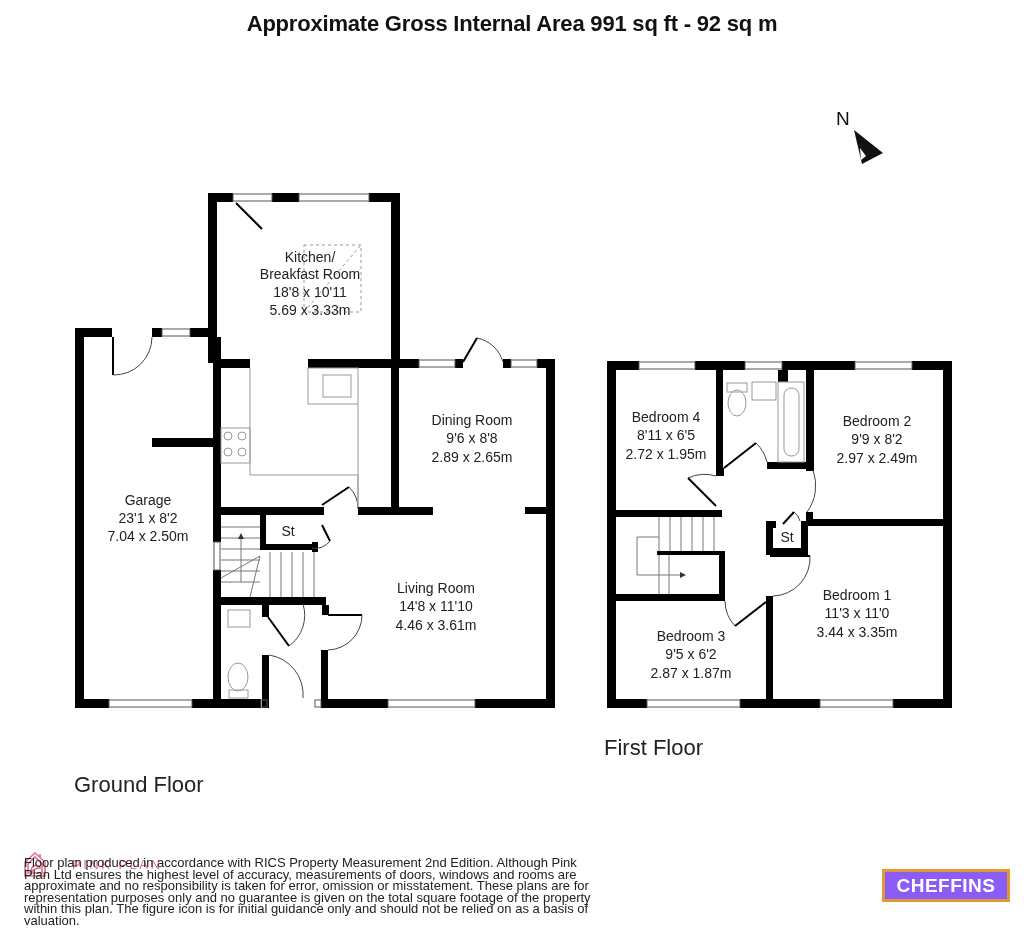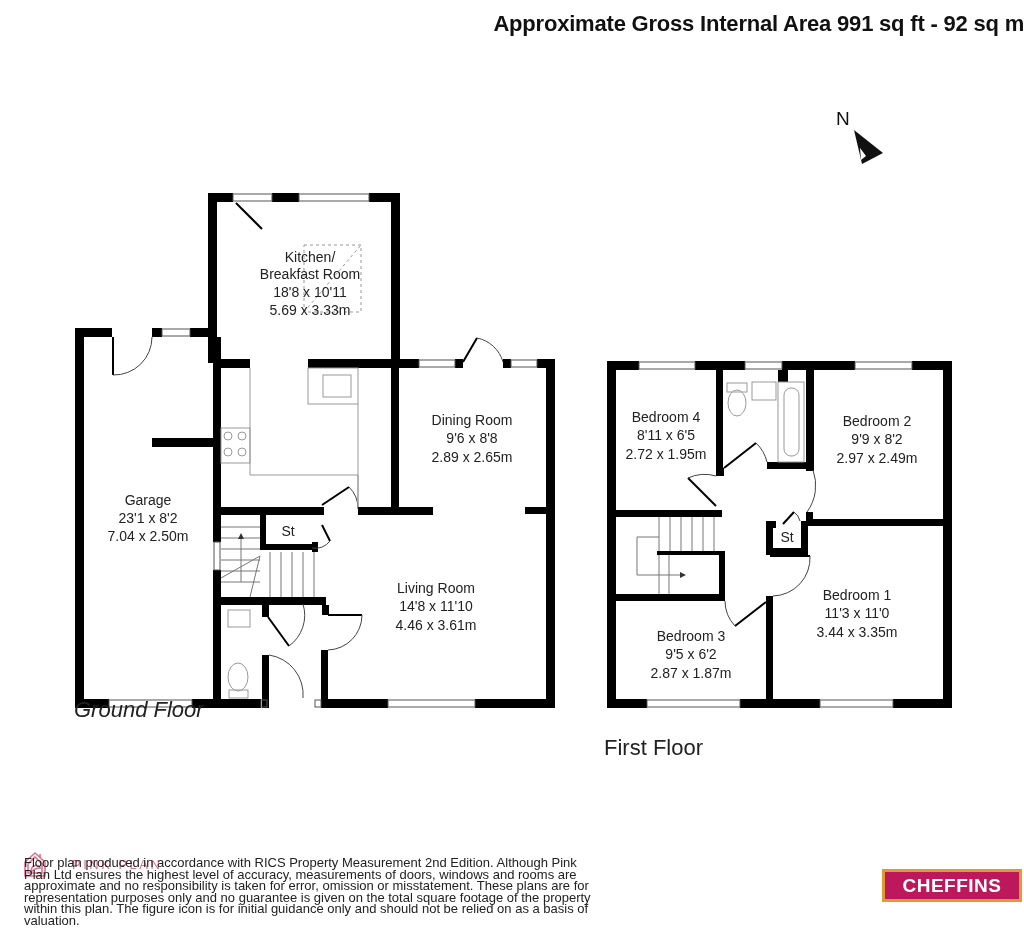--- a/index.html
+++ b/index.html
@@ -4,7 +4,7 @@
 <style>
   html, body { margin: 0; padding: 0; background: #ffffff; }
   body { width: 1024px; height: 928px; position: relative; overflow: hidden; font-family: "Liberation Sans", sans-serif; color: #1a1a1a; }
-  .header { position: absolute; left: 0; top: 10px; width: 1024px; text-align: right; }
+  .header { position: absolute; left: 0; top: 10px; width: 1024px; text-align: center; }
   .title-bold { font-weight: bold; font-size: 22px; line-height: 28px; color: #111; letter-spacing: -0.2px; }
   .title-line { font-size: 22px; line-height: 29px; color: #222; }
   .compass { position: absolute; left: 836px; top: 108px; width: 52px; height: 60px; }

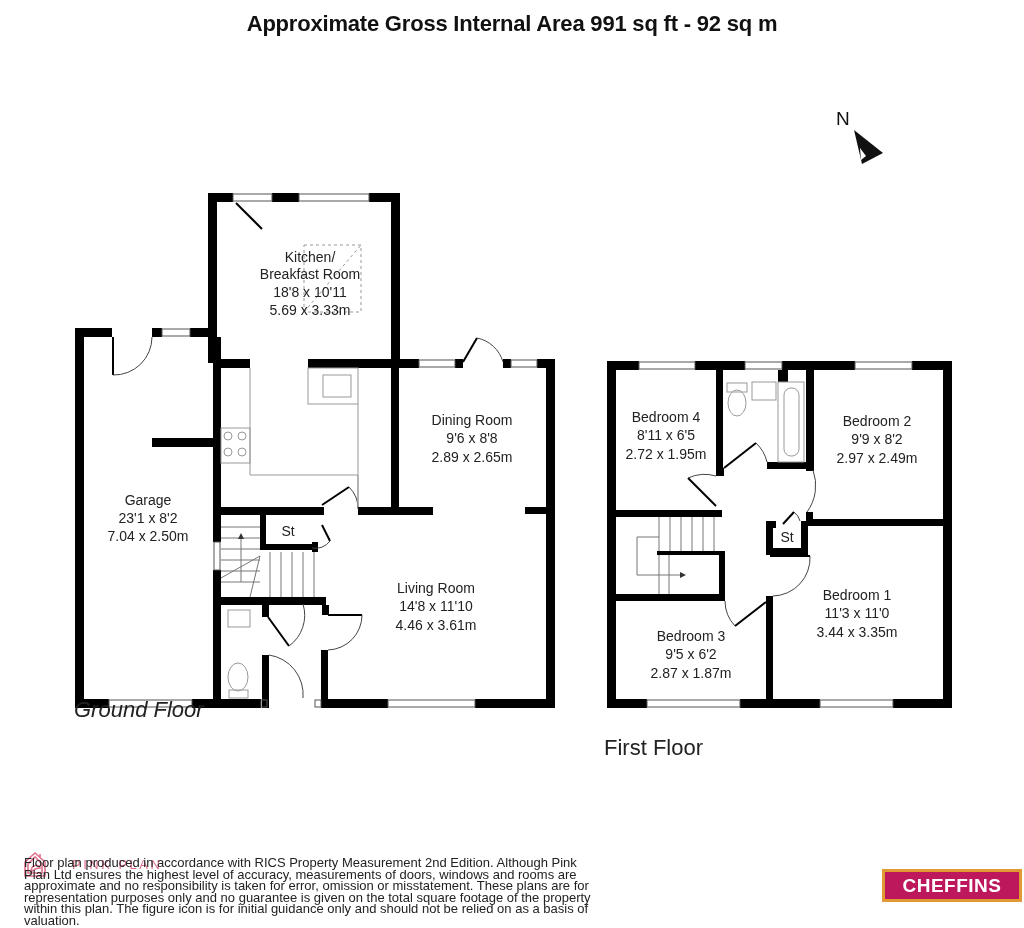--- a/index.html
+++ b/index.html
@@ -263,7 +263,7 @@
   </g>
 </svg>
 
-<div class="floor-label" style="left:74px; top:697px;font-style:italic;">Ground Floor</div>
+<div class="floor-label" style="left:74px; top:772px;">Ground Floor</div>
 <div class="floor-label" style="left:604px; top:735px;">First Floor</div>
 
 <div class="brand">

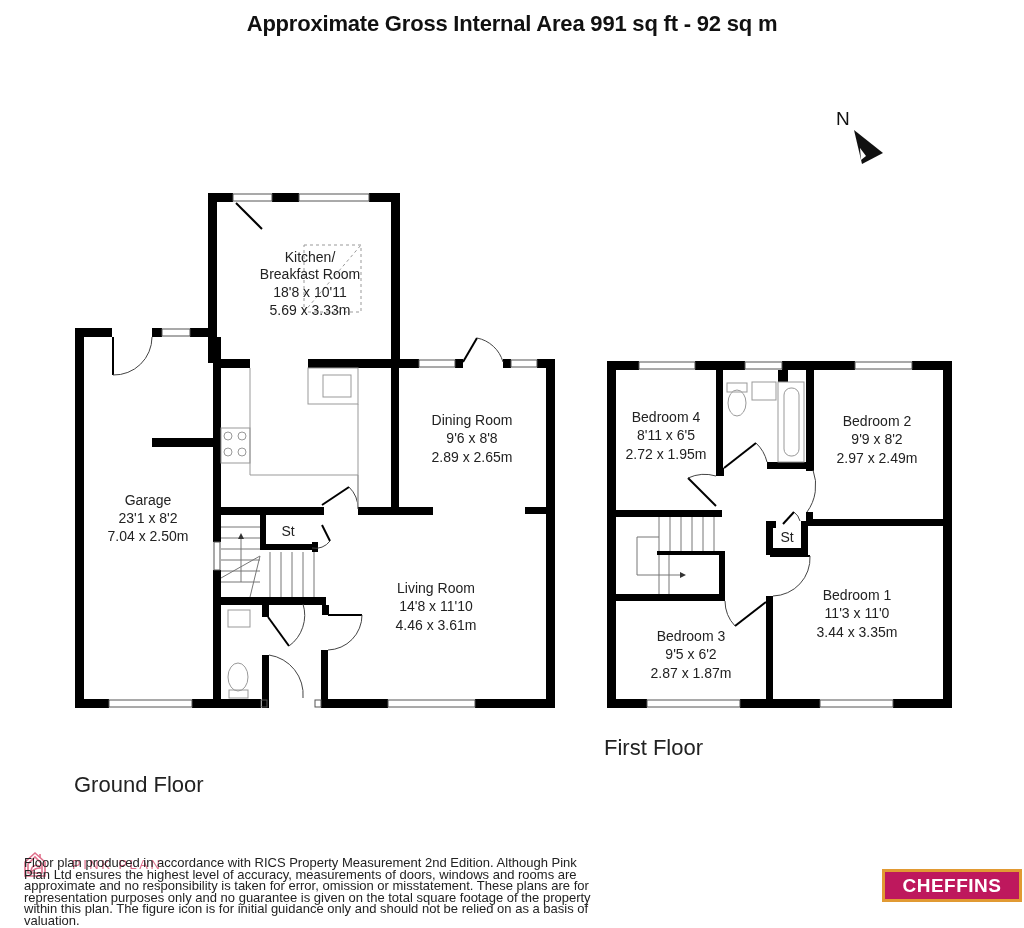--- a/index.html
+++ b/index.html
@@ -15,7 +15,7 @@
   .brand { position: absolute; left: 22px; top: 850px; display: flex; align-items: center; gap: 24px; }
   .brand-name { color: #e0708c; font-size: 13px; letter-spacing: 2.5px; }
   .disclaimer { position: absolute; left: 24px; top: 857px; width: 580px; font-size: 13px; line-height: 11.5px; color: #222; }
-  .cheffins { position: absolute; left: 882px; top: 869px; width: 140px; height: 33px; background: #be185d; border: 3px solid #e19a33; box-sizing: border-box; color: #fff; font-weight: bold; font-size: 19px; display: flex; align-items: center; justify-content: center; letter-spacing: 0.5px; }
+  .cheffins { position: absolute; left: 882px; top: 869px; width: 128px; height: 33px; background: #8b5cf6; border: 3px solid #e19a33; box-sizing: border-box; color: #fff; font-weight: bold; font-size: 19px; display: flex; align-items: center; justify-content: center; letter-spacing: 0.5px; }
 </style>
 </head>
 <body>

